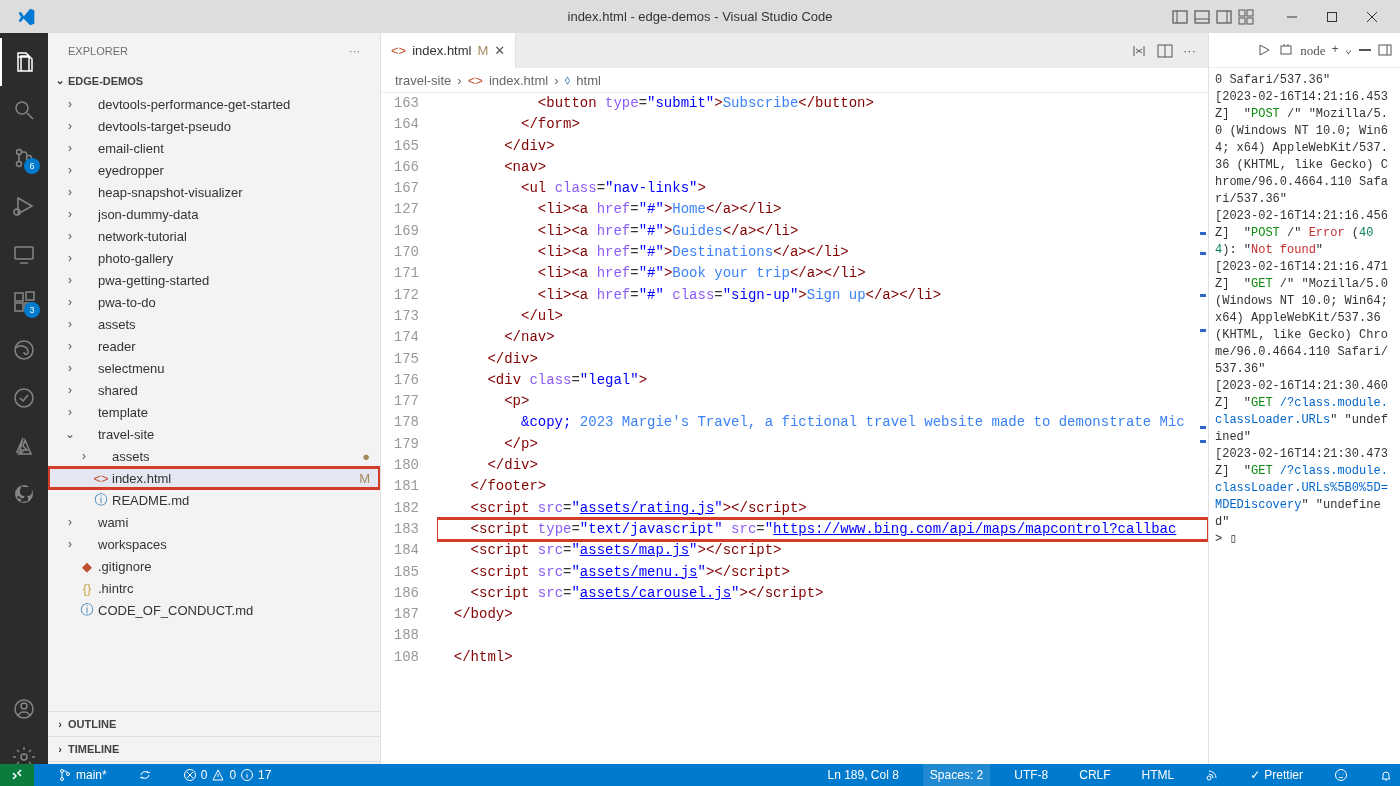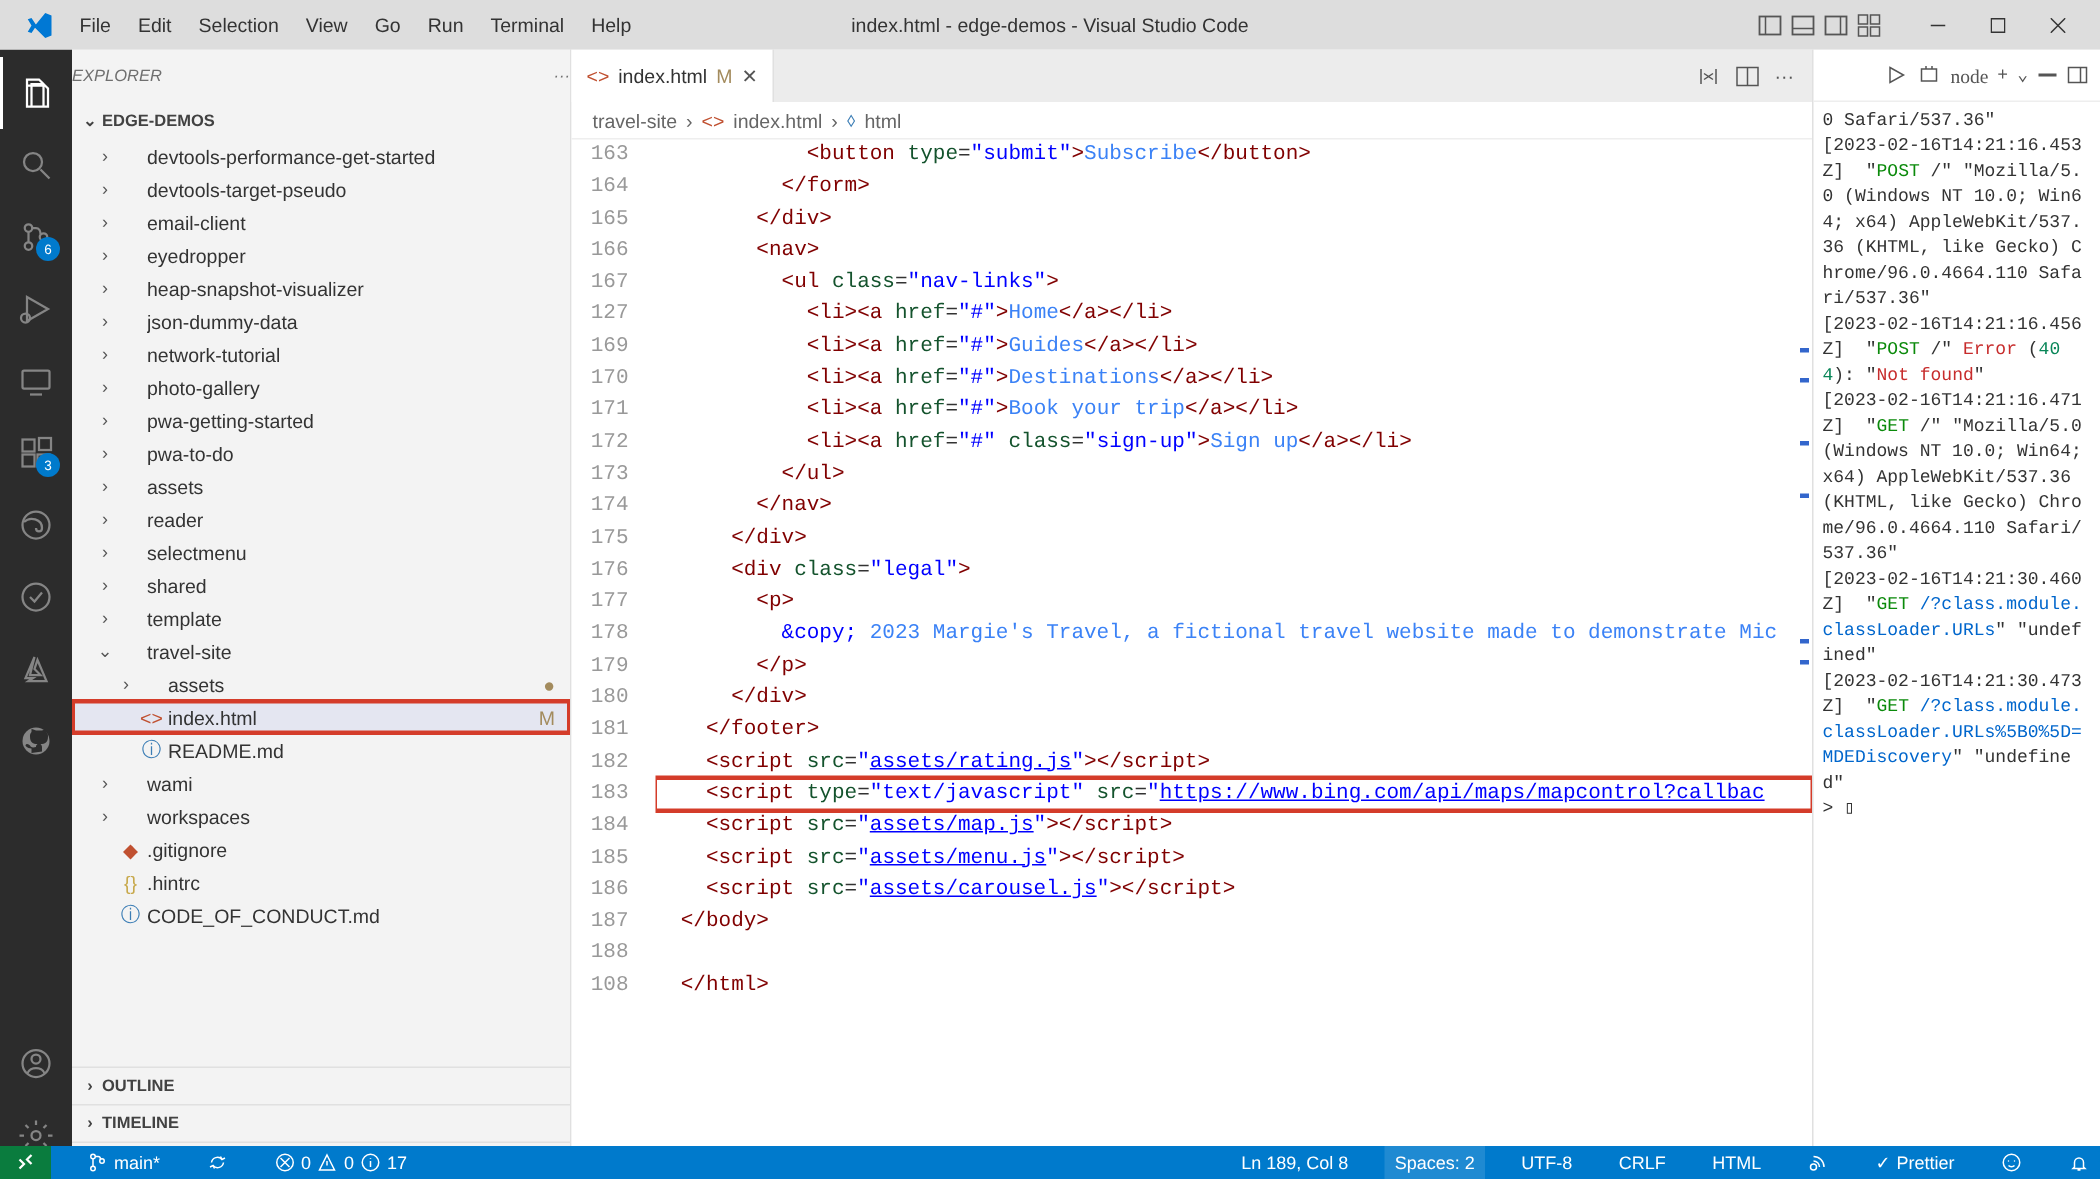--- a/index.html
+++ b/index.html
@@ -271,7 +271,6 @@
         <path fill="#0078d4" d="M17 2l5 2v16l-5 2-9-9 9-11zM3 7l3-1 4 6-4 6-3-1 3-5-3-5z"></path>
       </svg>
   </div>
-  <div id="menus"><span class="menu-item">File</span><span class="menu-item">Edit</span><span class="menu-item">Selection</span><span class="menu-item">View</span><span class="menu-item">Go</span><span class="menu-item">Run</span><span class="menu-item">Terminal</span><span class="menu-item">Help</span></div>
   <div class="title-center">index.html - edge-demos - Visual Studio Code</div>
   <div class="right-controls">
     <span>

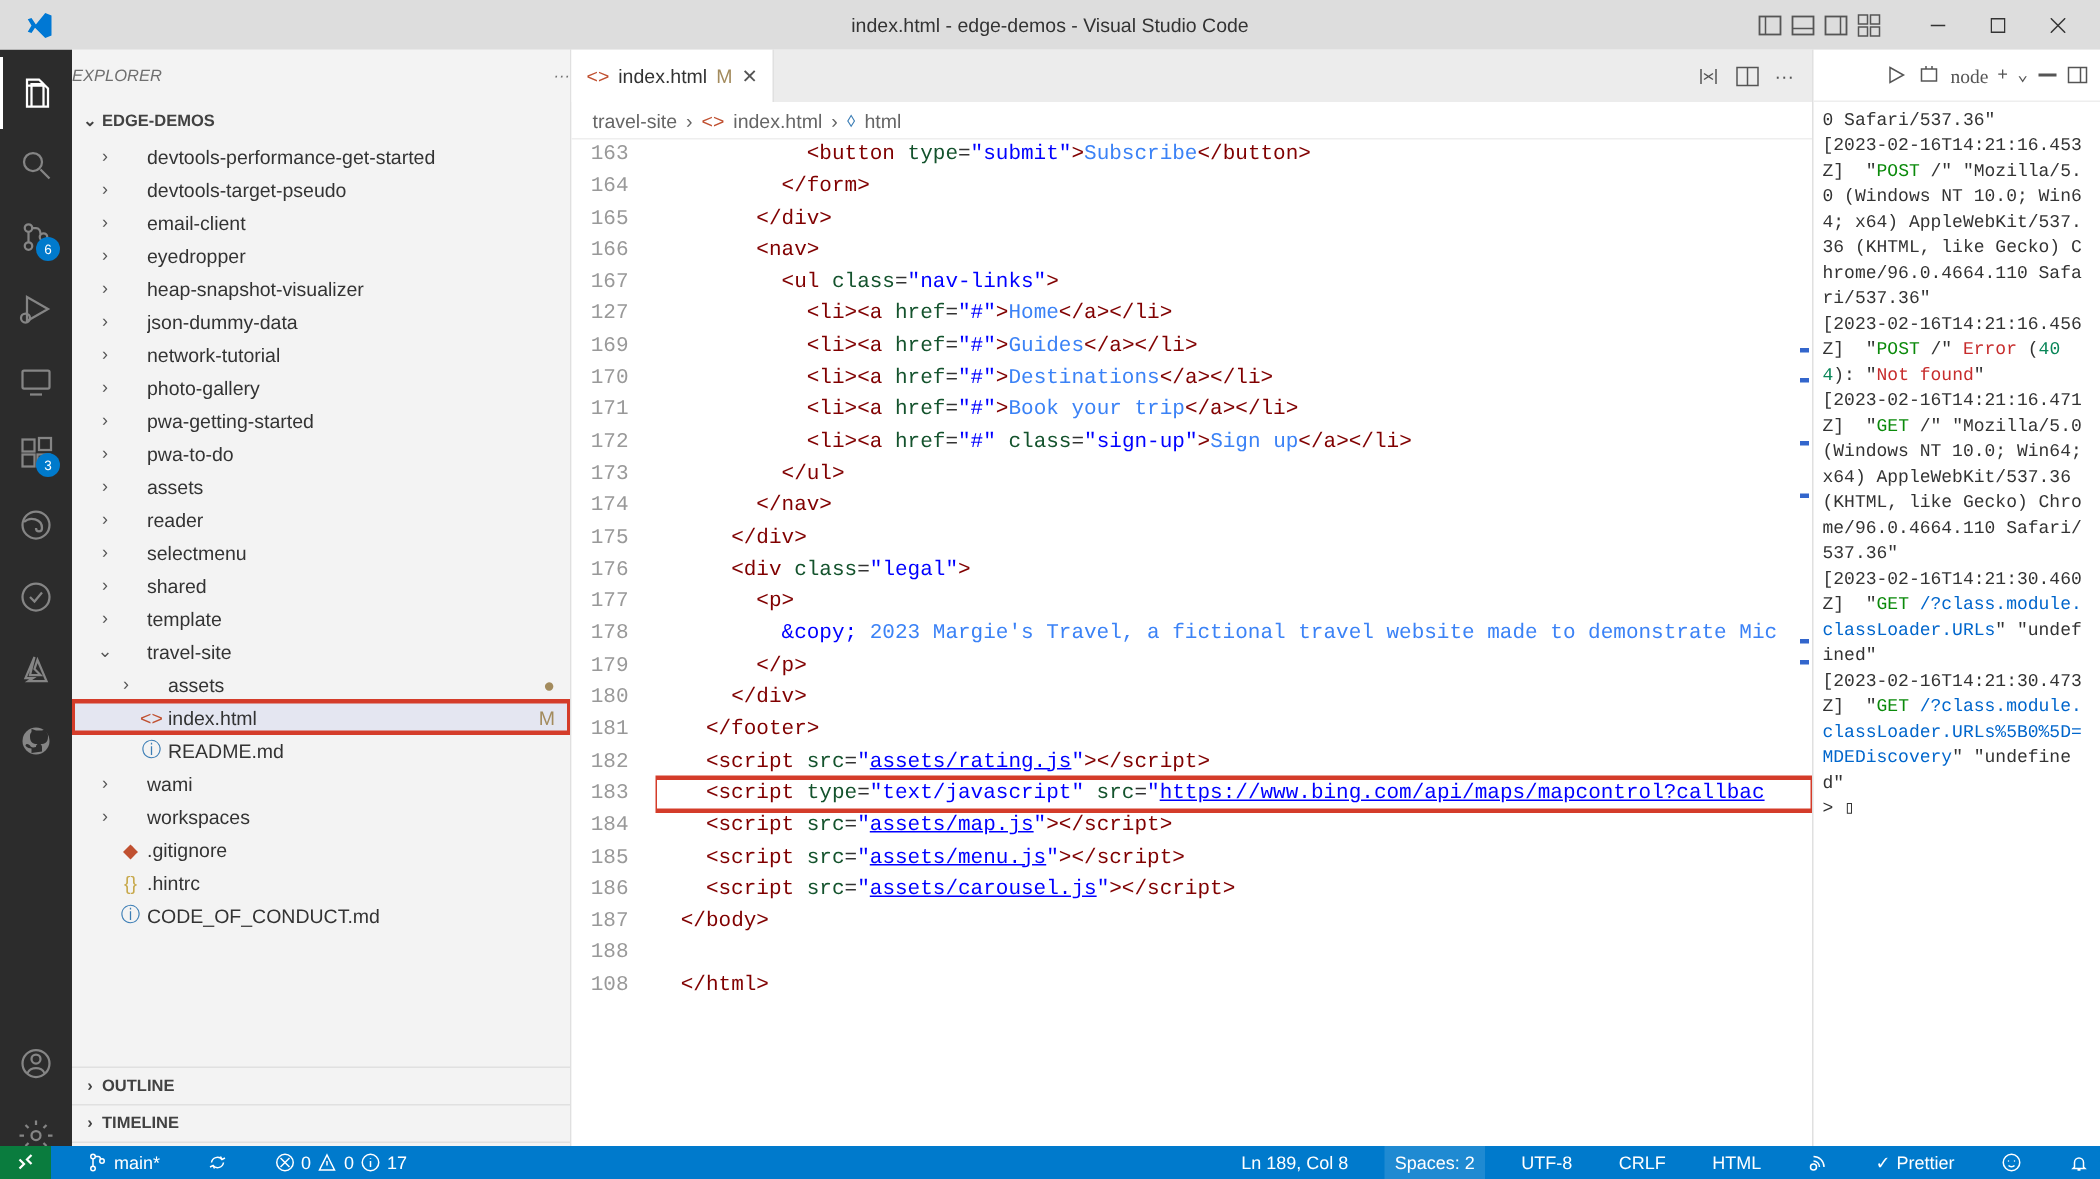--- a/index.html
+++ b/index.html
@@ -92,12 +92,11 @@
   height: 35px;
   display: flex;
   align-items: center;
-  padding: 0 0;
+  padding: 0 20px;
   font-size: 11px;
   color: #6f6f6f;
   text-transform: uppercase;
   justify-content: space-between;
-  font-style: italic;
 }
 .section-header {
   height: 25px;

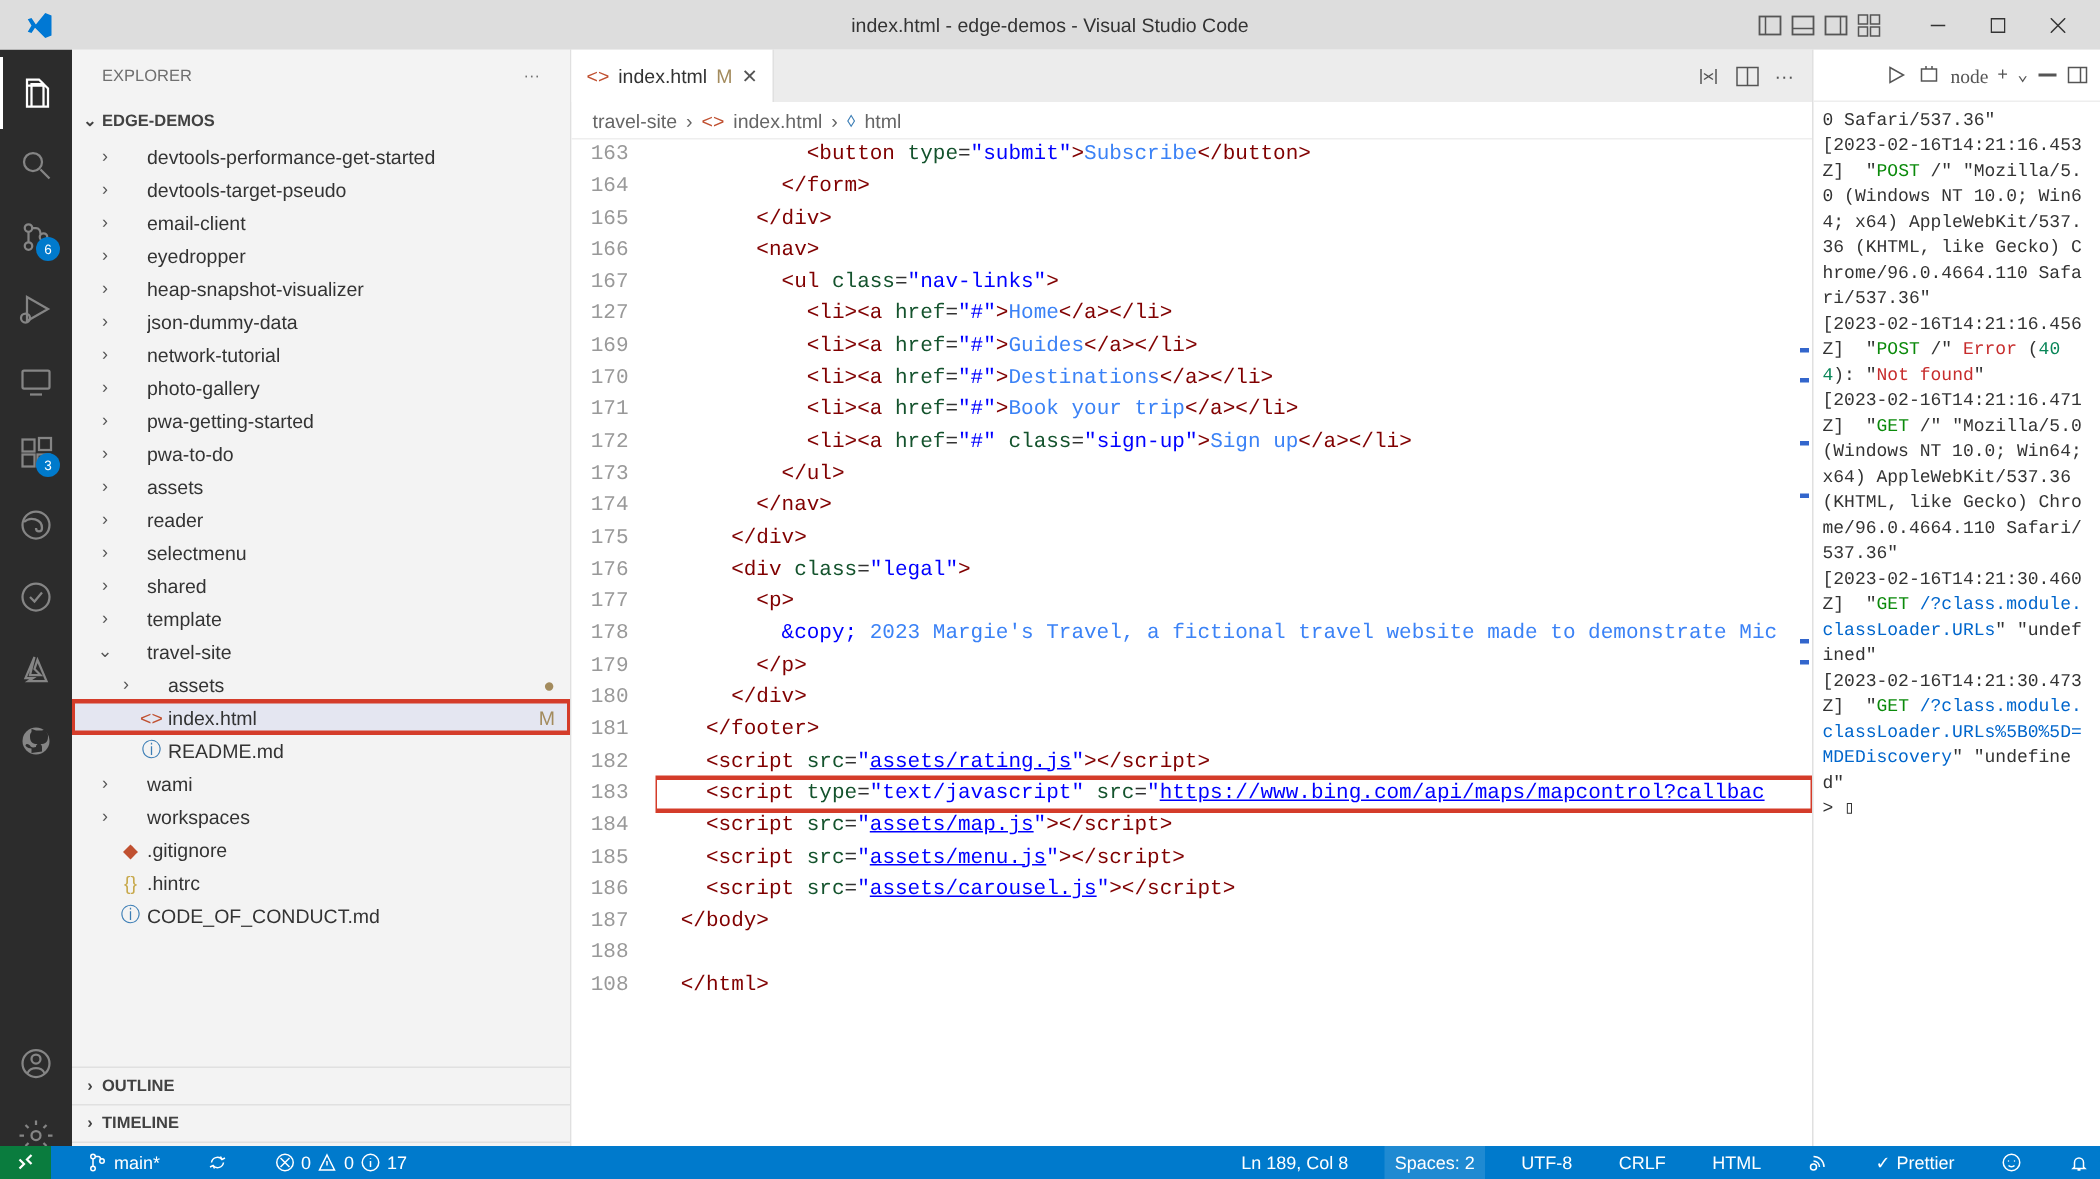--- a/index.html
+++ b/index.html
@@ -200,7 +200,7 @@
 .code-lines { flex: 1; overflow: hidden; white-space: pre; }
 .code-lines .line { height: 21.3px; }
 .tok-tag { color: #800000; }
-.tok-attr { color: #14532d; }
+.tok-attr { color: #8b5cf6; }
 .tok-str { color: #0000ff; }
 .tok-link { color: #0000ff; text-decoration: underline; }
 .tok-ent { color: #0000ff; }

